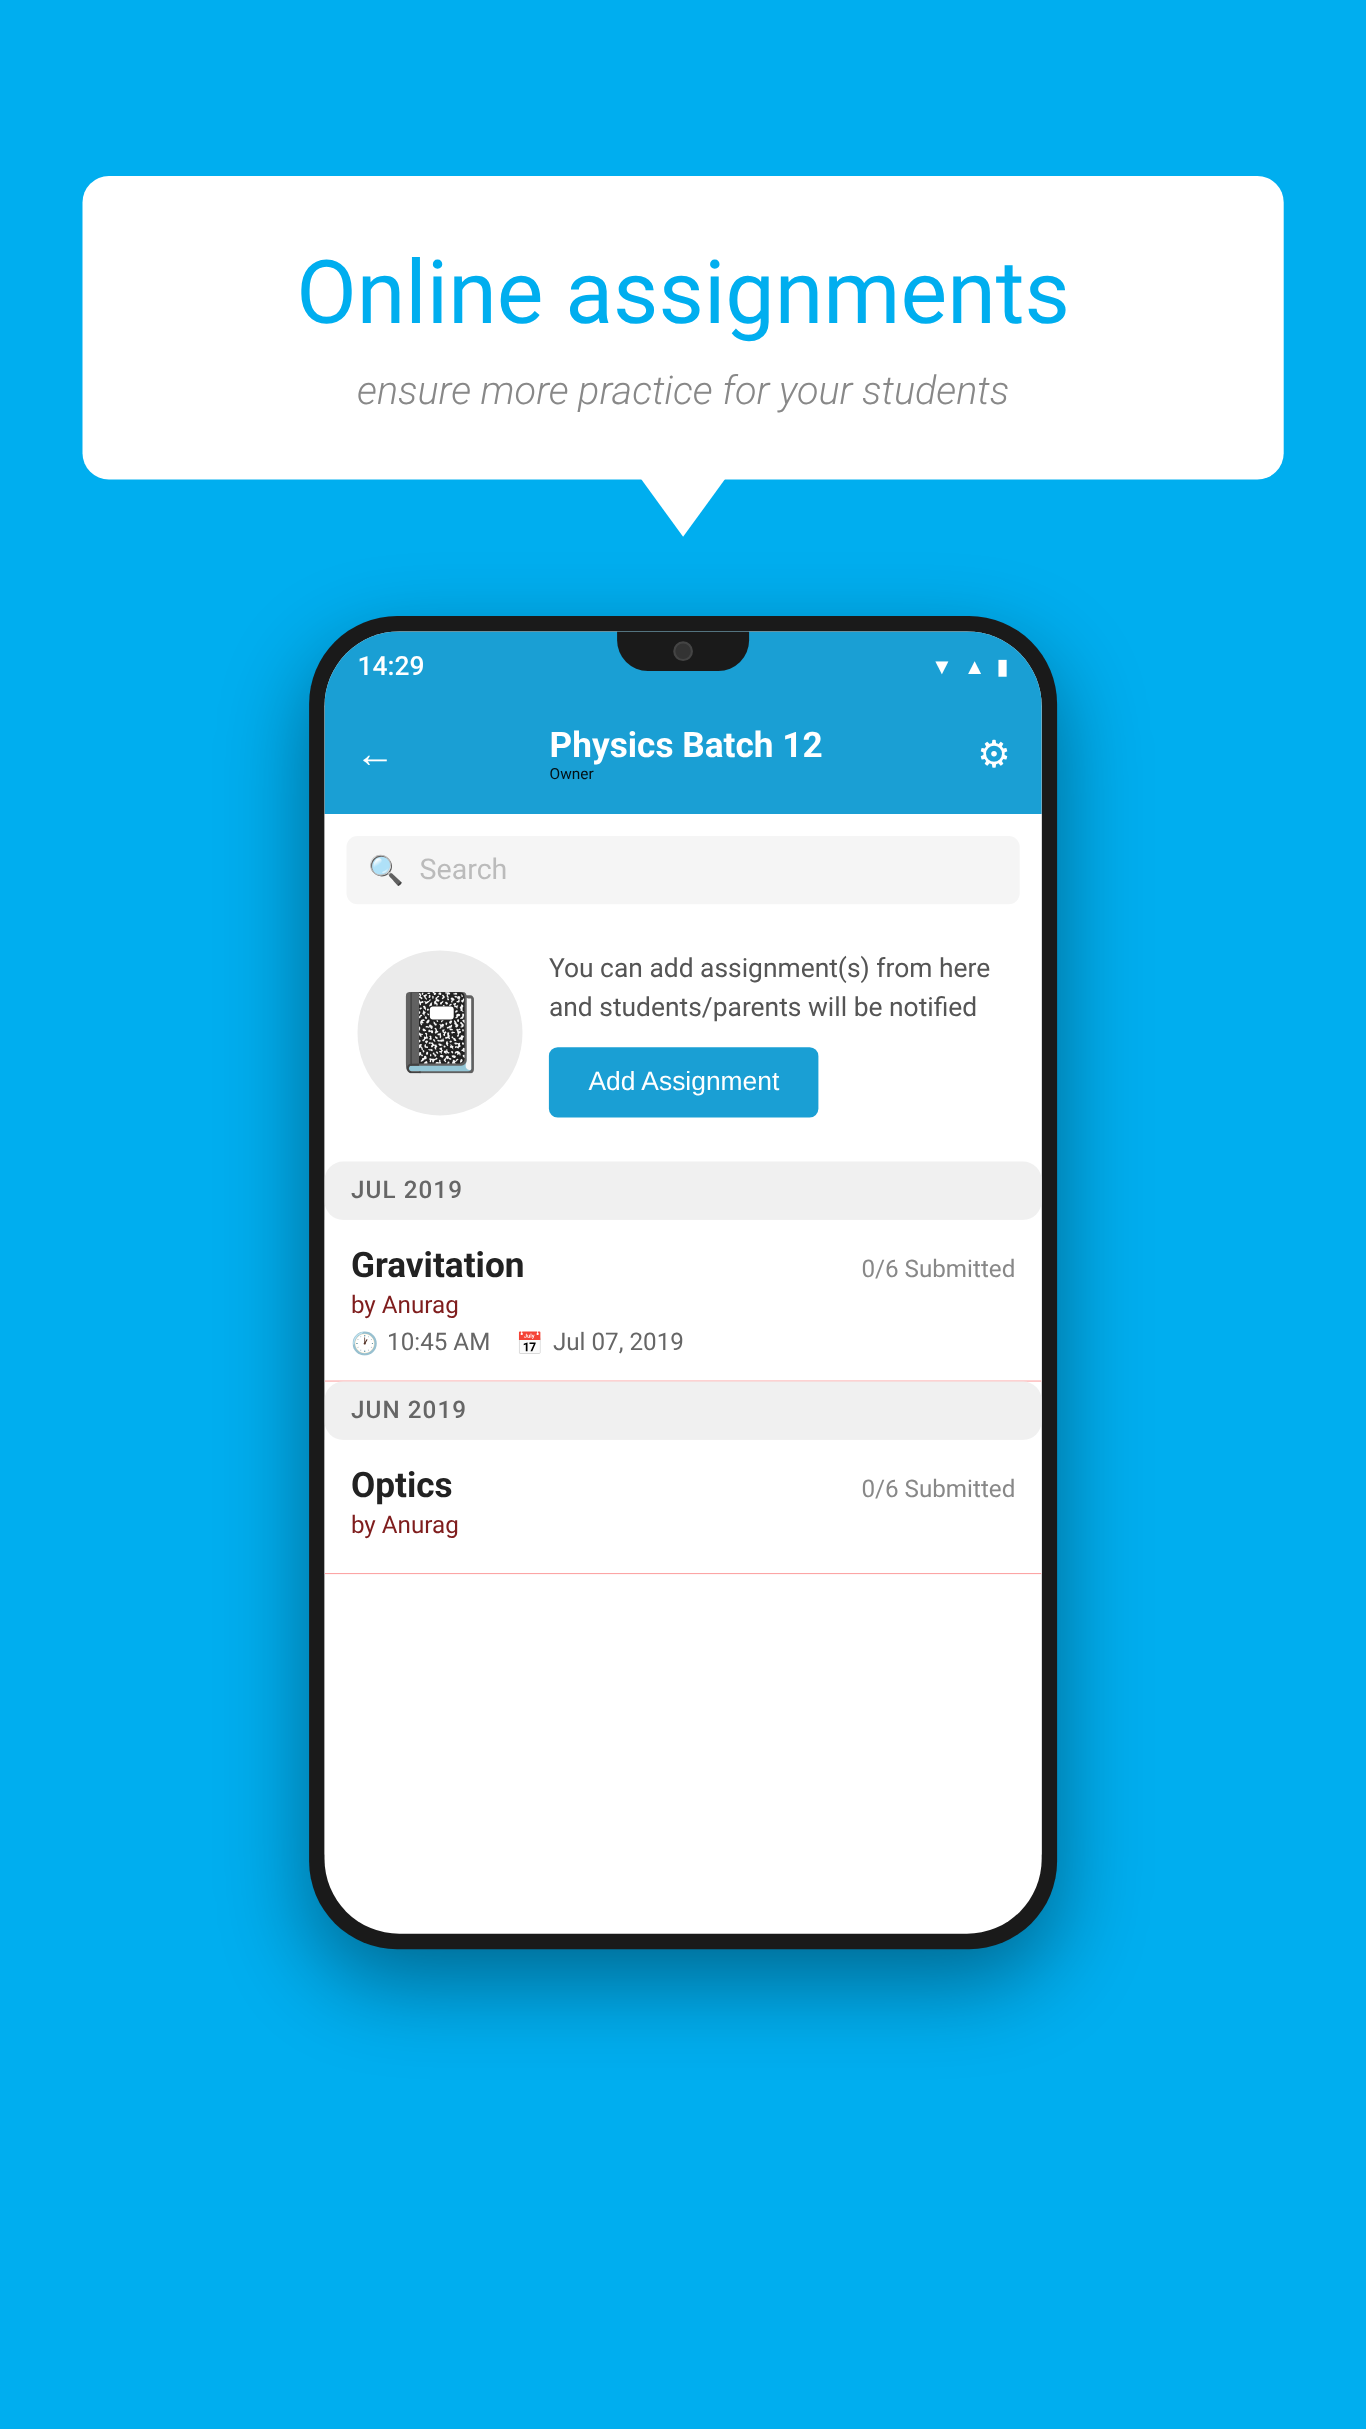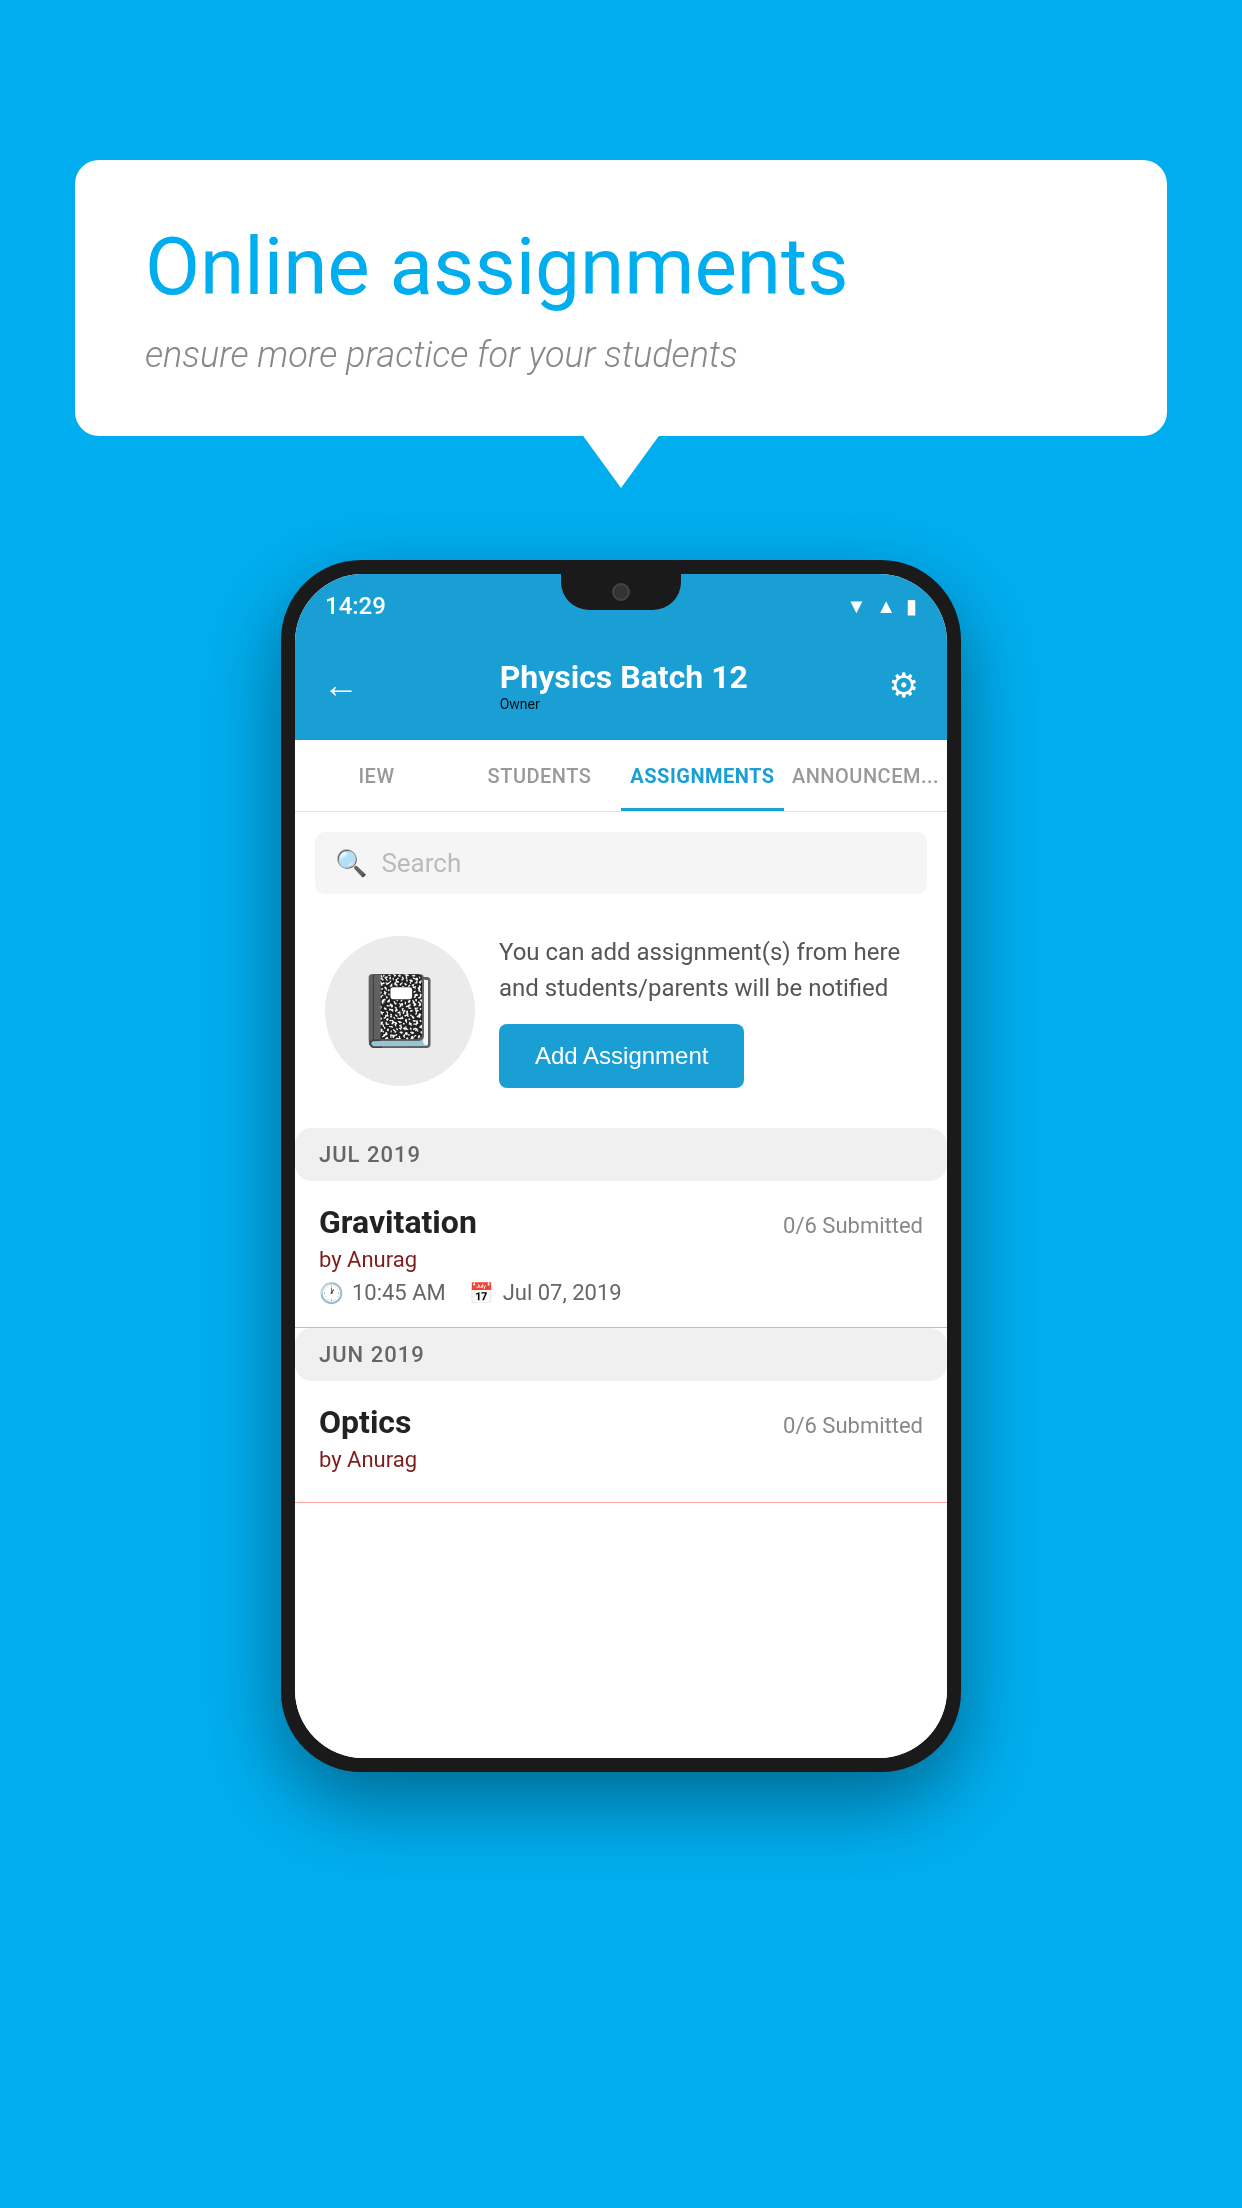--- a/index.html
+++ b/index.html
@@ -25,6 +25,7 @@
       background: white;
       border-radius: 24px;
       padding: 60px 70px;
+      text-align: center;
       position: relative;
     }
 

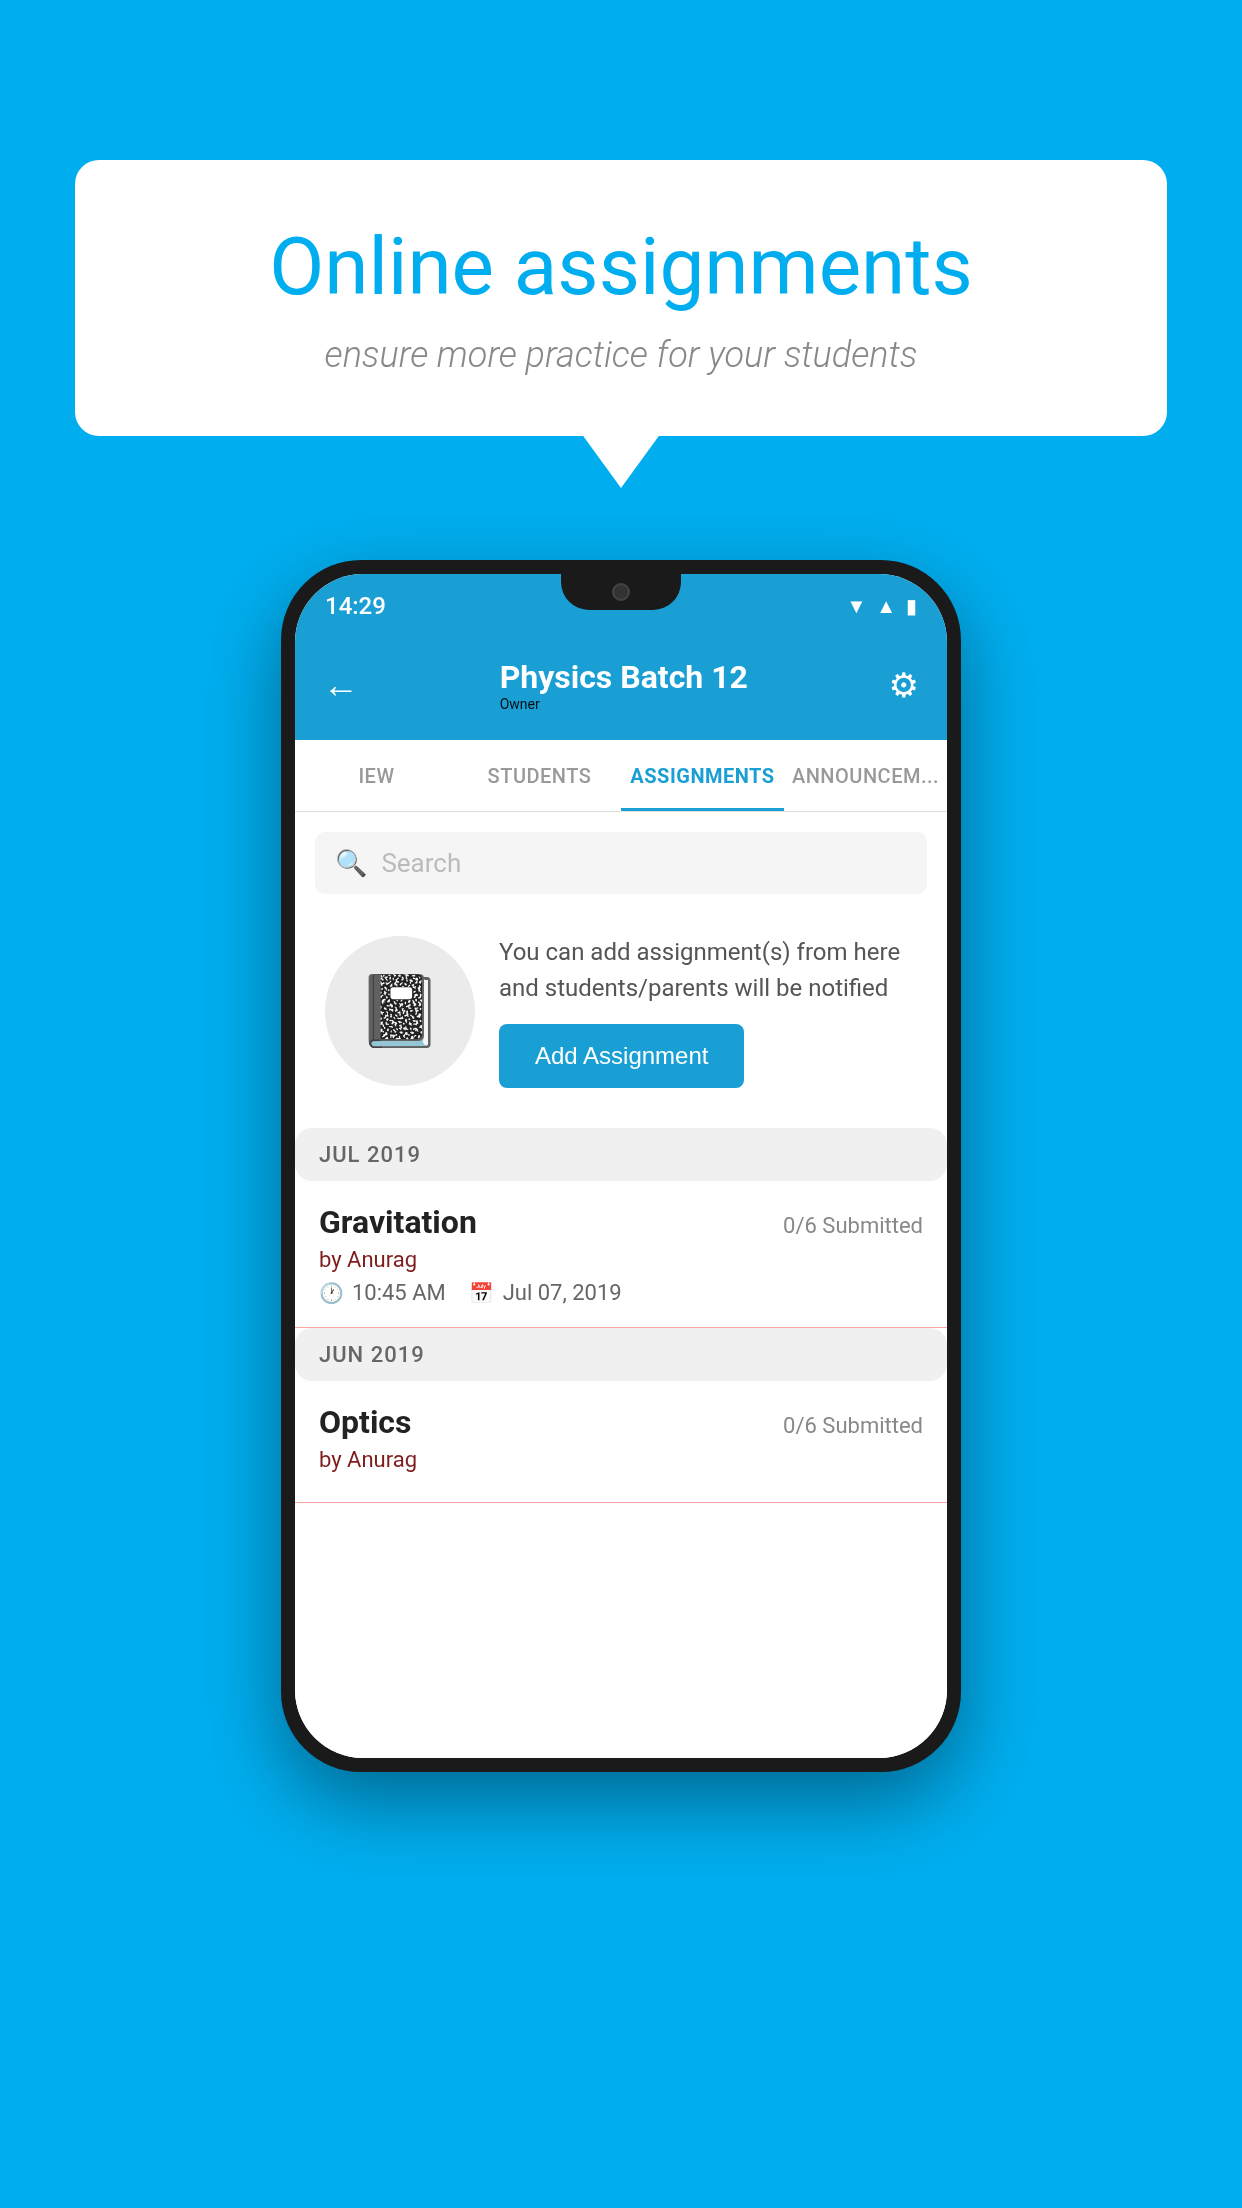--- a/index.html
+++ b/index.html
@@ -384,20 +384,6 @@
         <span class="header-settings">⚙</span>
       </div>
 
-      <div class="tab-bar">
-        <div class="tab-item">
-          <span>IEW</span>
-        </div>
-        <div class="tab-item">
-          <span>STUDENTS</span>
-        </div>
-        <div class="tab-item active">
-          <span>ASSIGNMENTS</span>
-        </div>
-        <div class="tab-item">
-          <span>ANNOUNCEM...</span>
-        </div>
-      </div>
 
       <div class="content-area">
 

